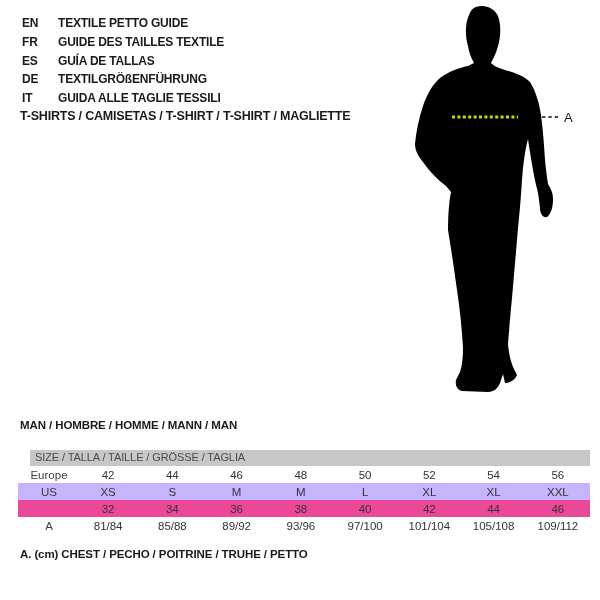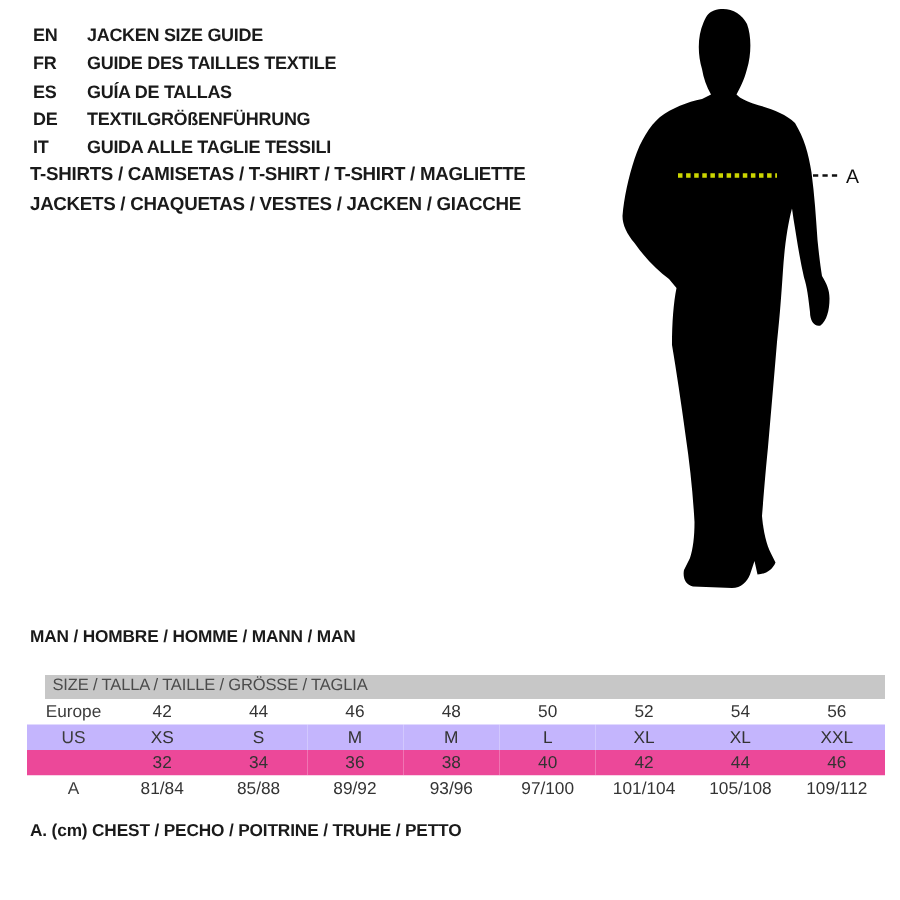--- a/index.html
+++ b/index.html
@@ -38,7 +38,7 @@
 
   <div class="langs">
     <div class="lang-row">
-      <span class="lang-code">EN</span><span class="lang-label">JACKEN SIZE GUIDE</span>
+      <span class="lang-code">EN</span><span class="lang-label">TEXTILE PETTO GUIDE</span>
     </div>
     <div class="lang-row">
       <span class="lang-code">FR</span><span class="lang-label">GUIDE DES TAILLES TEXTILE</span>

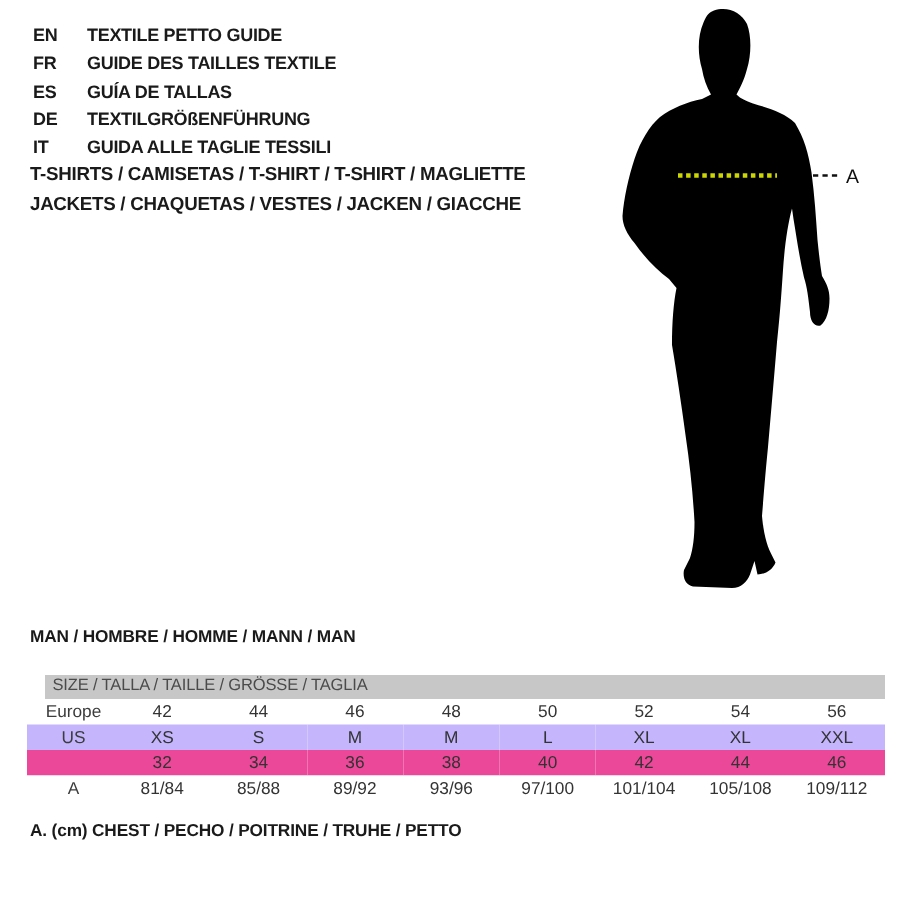--- a/index.html
+++ b/index.html
@@ -56,7 +56,6 @@
 
   <div class="cats">
     <div>T-SHIRTS / CAMISETAS / T-SHIRT / T-SHIRT / MAGLIETTE</div>
-    <div>JACKETS / CHAQUETAS / VESTES / JACKEN / GIACCHE</div>
   </div>
 
   <svg class="figure" viewBox="0 0 210 400" xmlns="http://www.w3.org/2000/svg">

